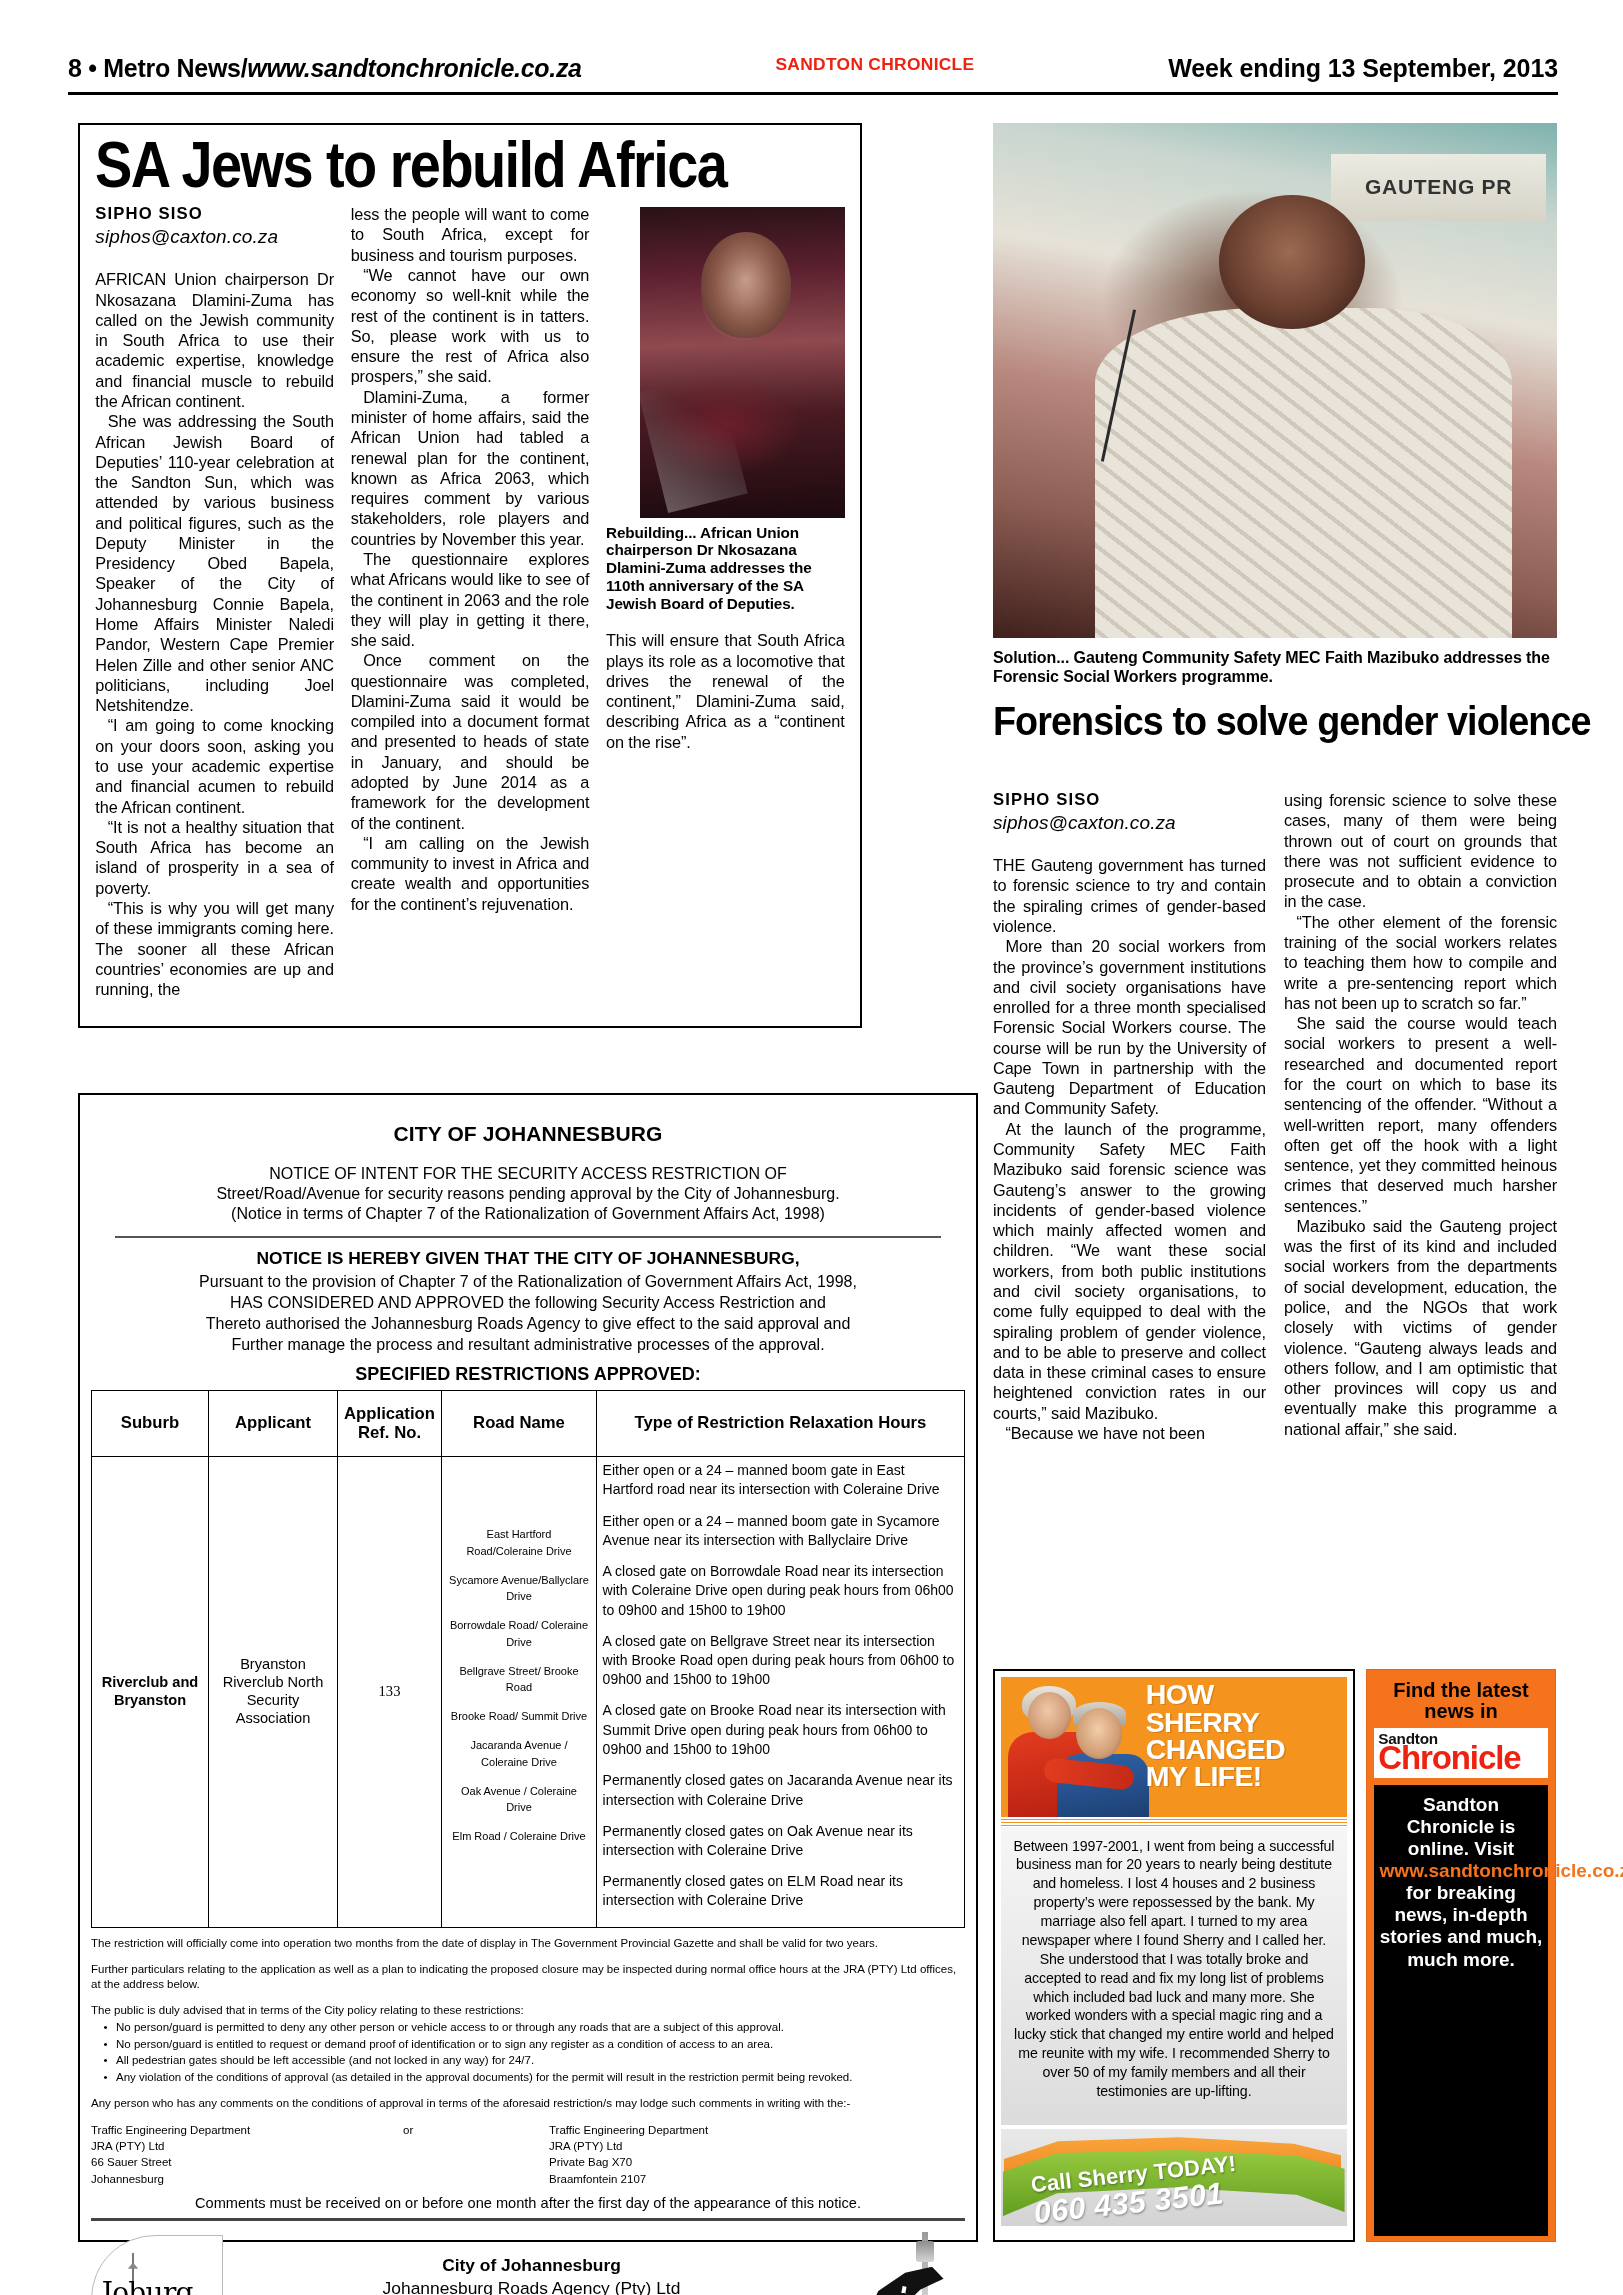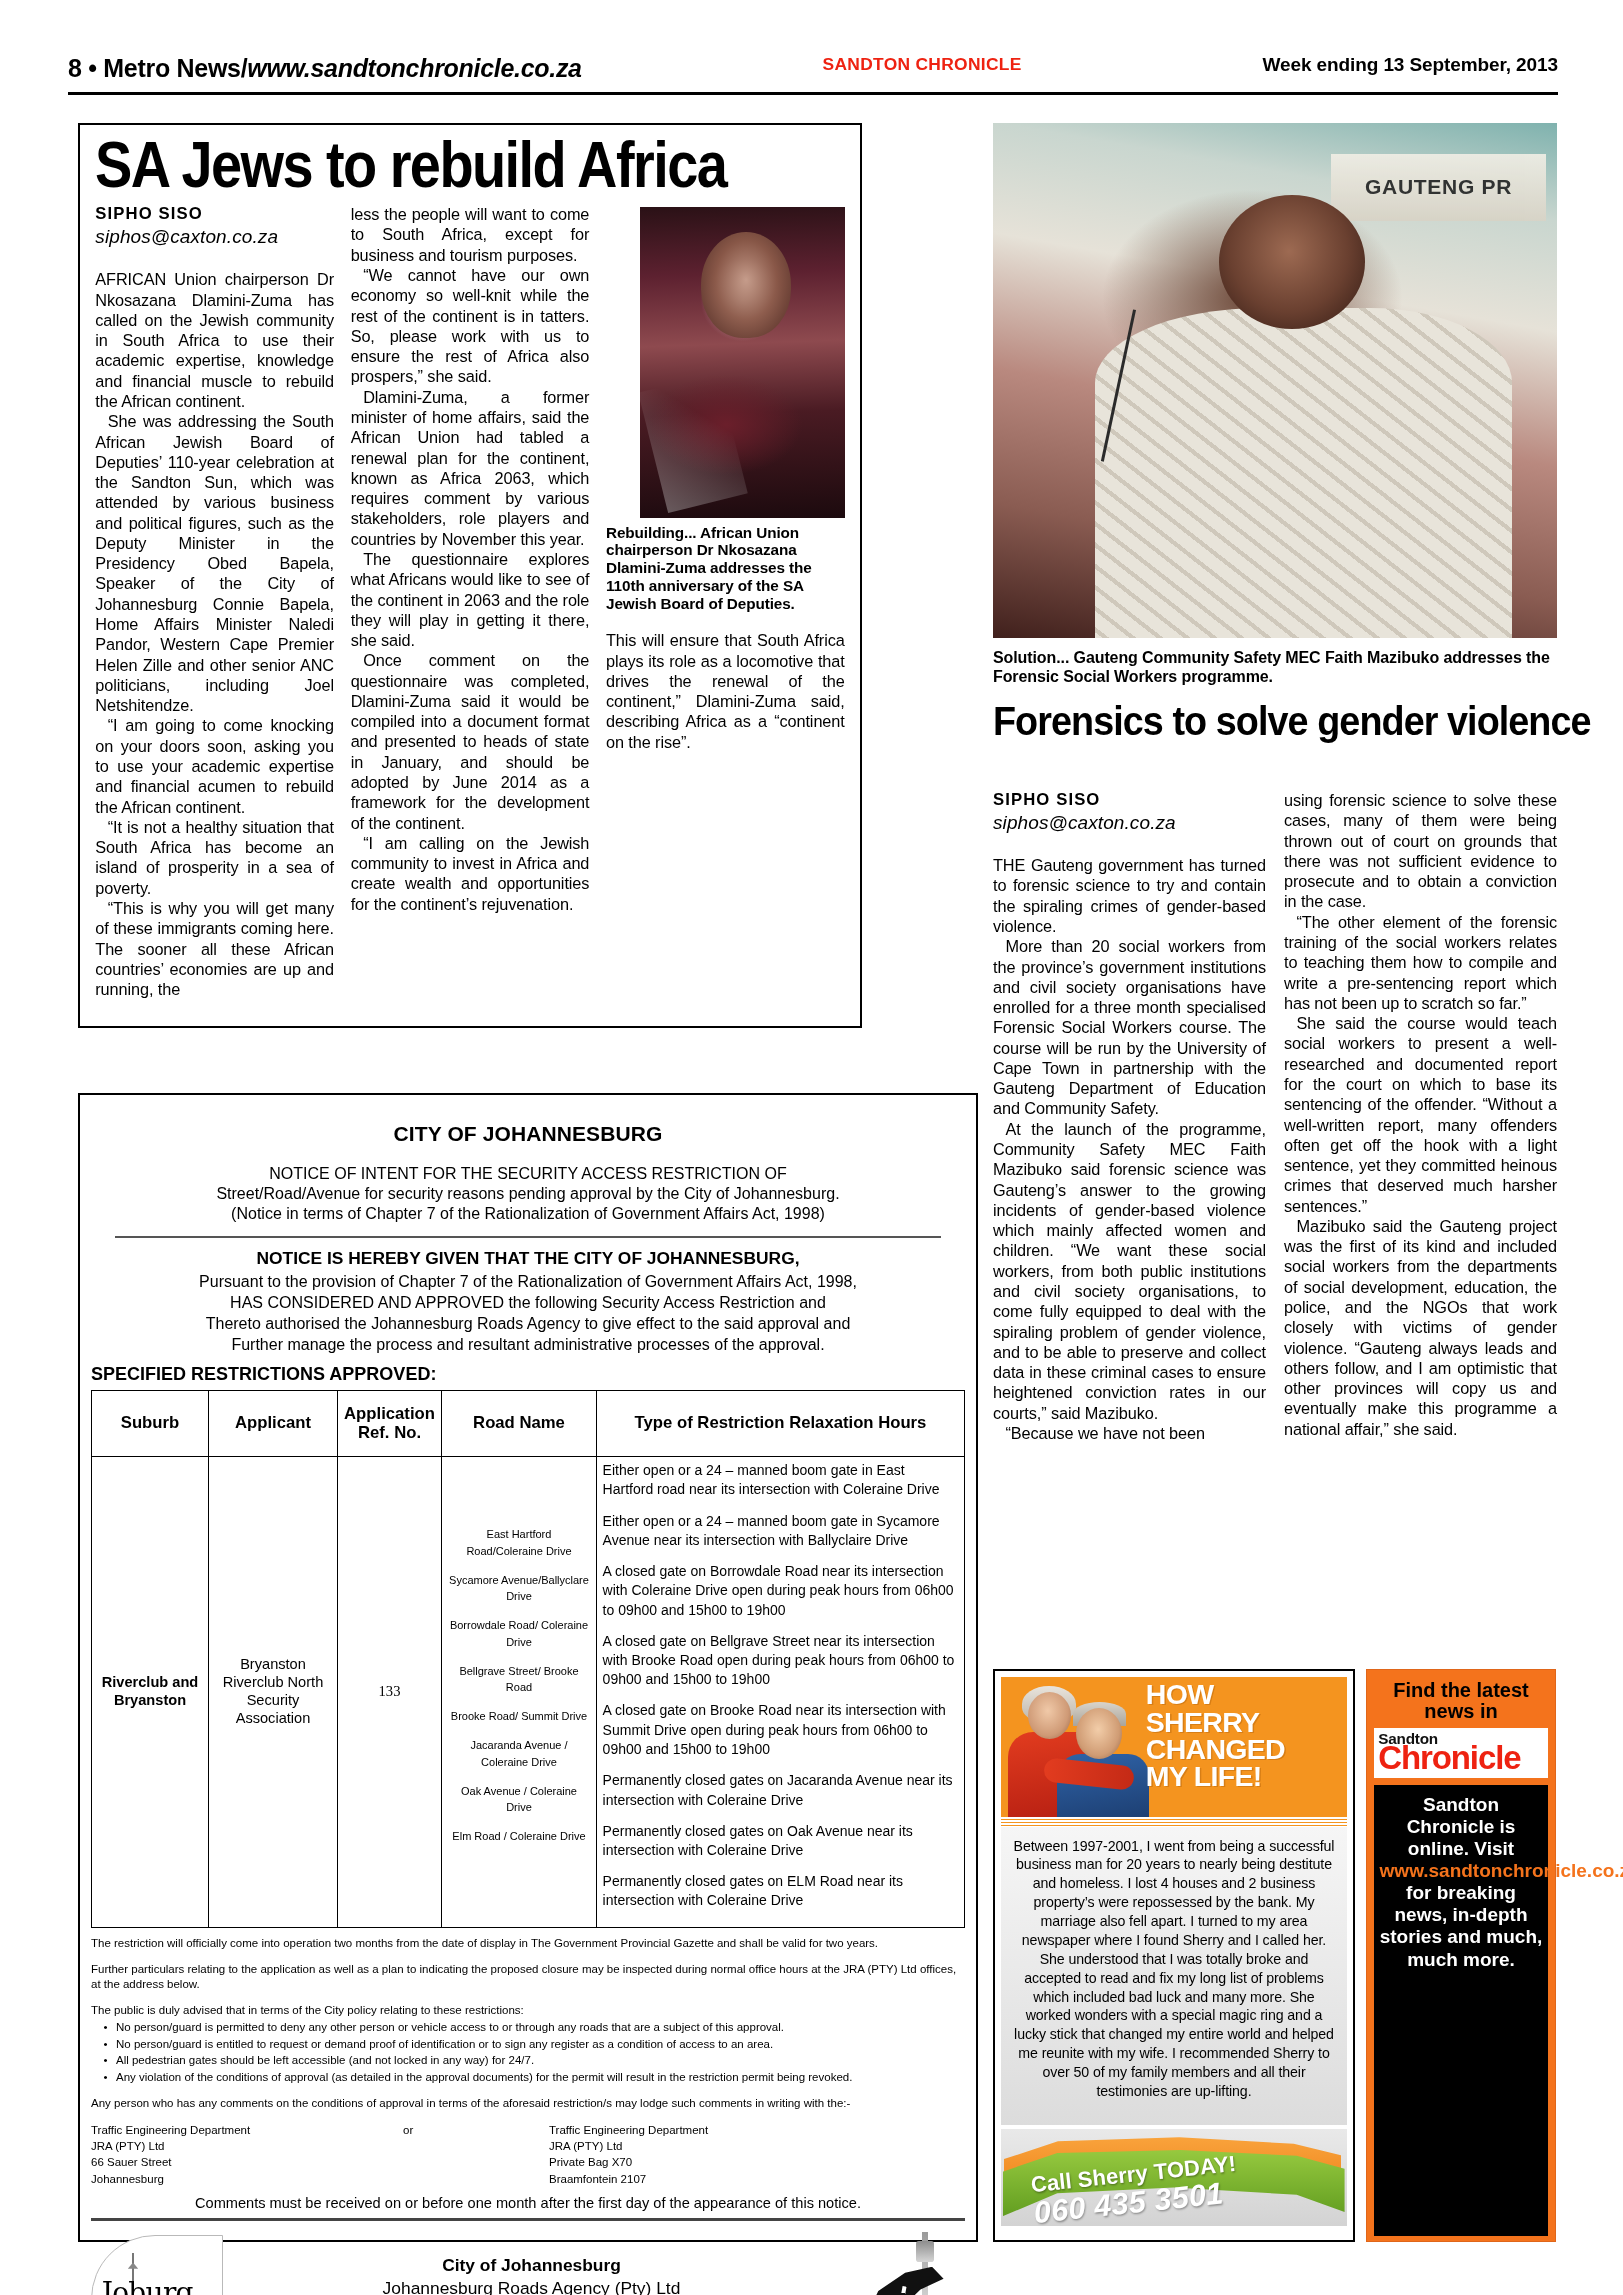--- a/index.html
+++ b/index.html
@@ -20,7 +20,7 @@
   .mh-left   { font-size: 25px; font-weight: 700; letter-spacing: -0.3px; white-space: nowrap; }
   .mh-left i { font-style: italic; font-weight: 700; }
   .mh-center { font-size: 17.4px; font-weight: 700; color: #ee2211; letter-spacing: 0.3px; white-space: nowrap; }
-  .mh-right  { font-size: 19px; font-weight: 700; letter-spacing: -0.1px; white-space: nowrap; }
+  .mh-right  { font-size: 25px; font-weight: 700; letter-spacing: -0.1px; white-space: nowrap; }
   .mh-rule {
     position: absolute; left: 68px; top: 92px; width: 1490px; height: 2.8px; background: #000;
   }

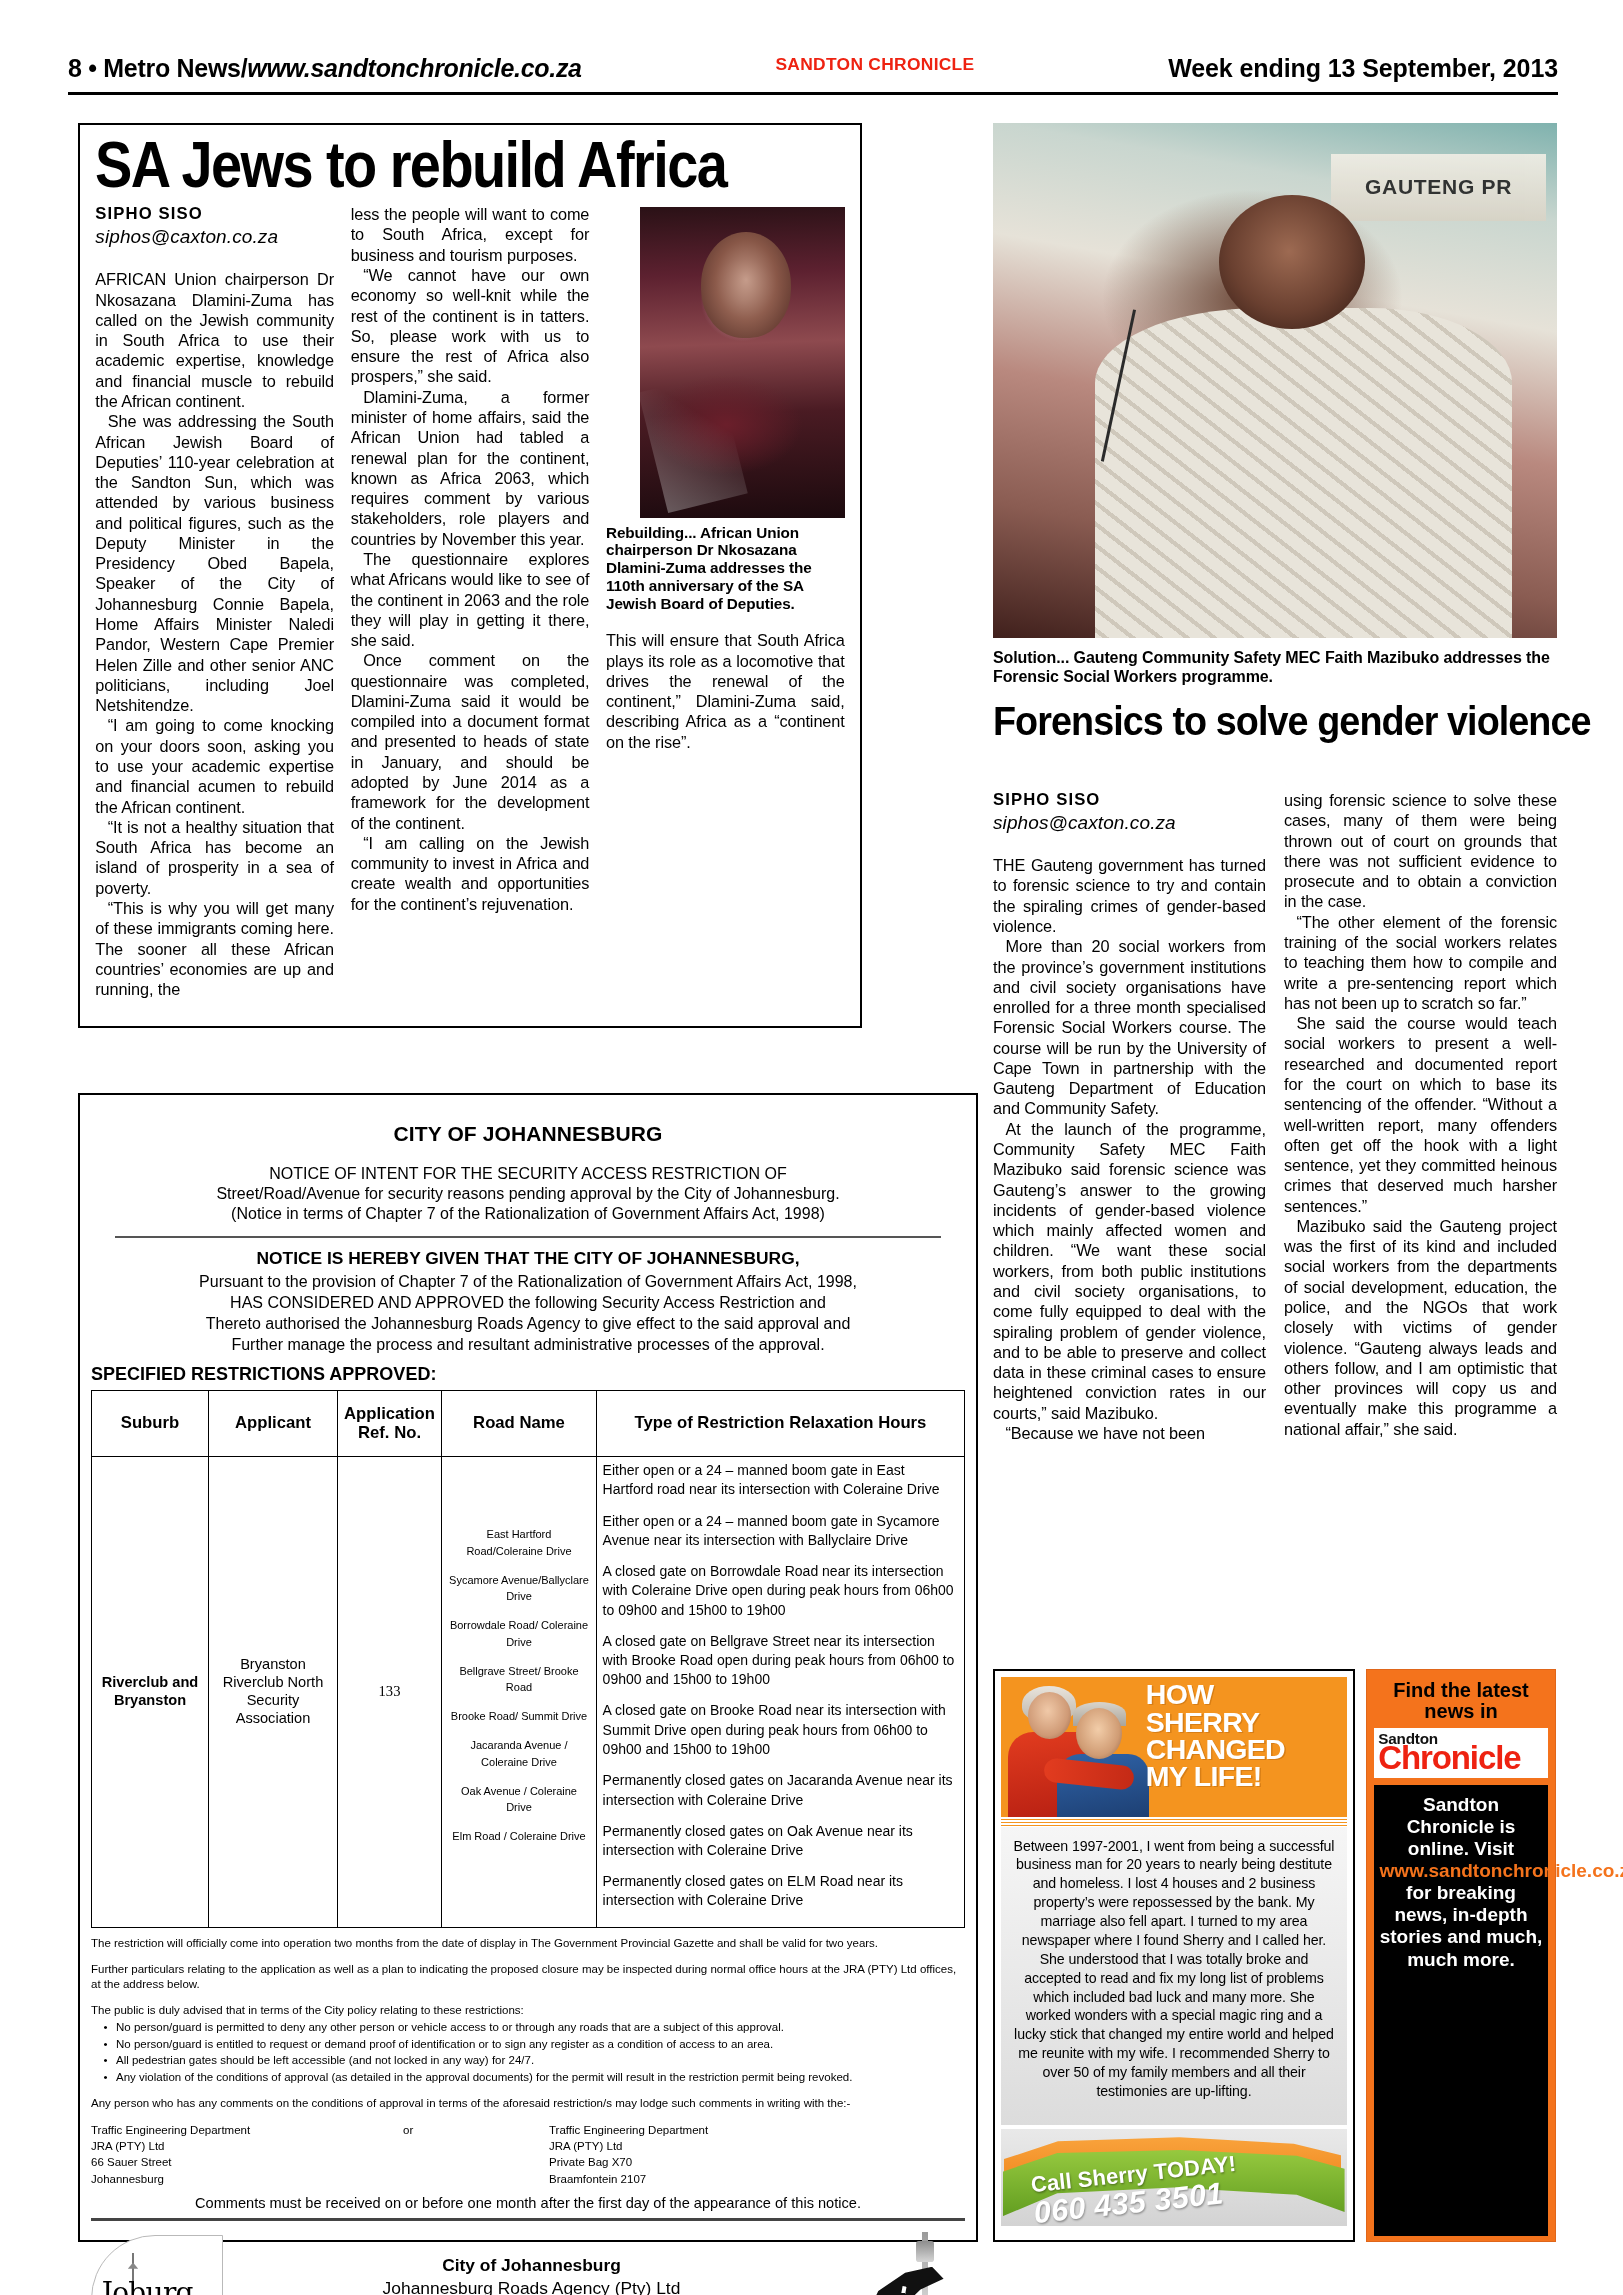--- a/index.html
+++ b/index.html
@@ -128,7 +128,7 @@
   .n-rule  { height: 2.1px; background: #555; margin: 11px 23.6px 9.7px; }
   .n-given { text-align: center; font-size: 17.4px; font-weight: 700; margin-bottom: 3.5px; }
   .n-para  { text-align: center; font-size: 16px; line-height: 1.3; }
-  .n-spec  { text-align: left; font-size: 18px; font-weight: 700; margin: 8.3px 0 5.6px; }
+  .n-spec  { text-align: center; font-size: 18px; font-weight: 700; margin: 8.3px 0 5.6px; }
 
   table.restr { width: 100%; border-collapse: collapse; table-layout: fixed; }
   table.restr th, table.restr td { border: 1.4px solid #000; vertical-align: middle; }

